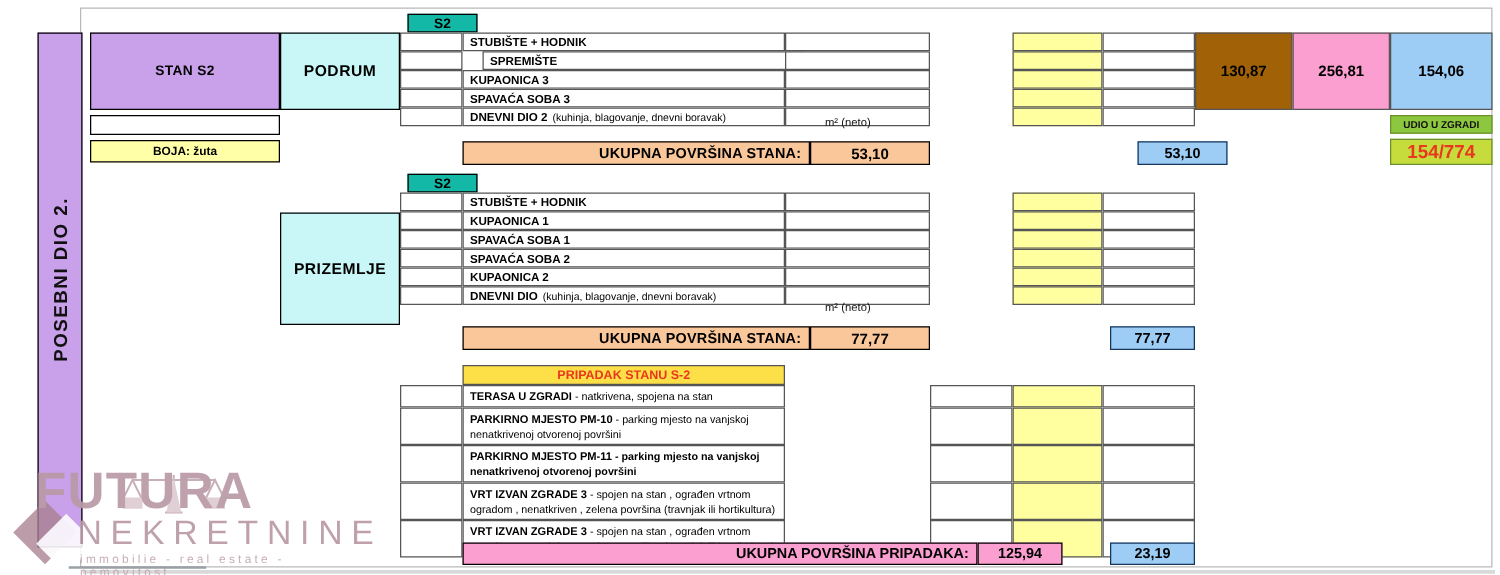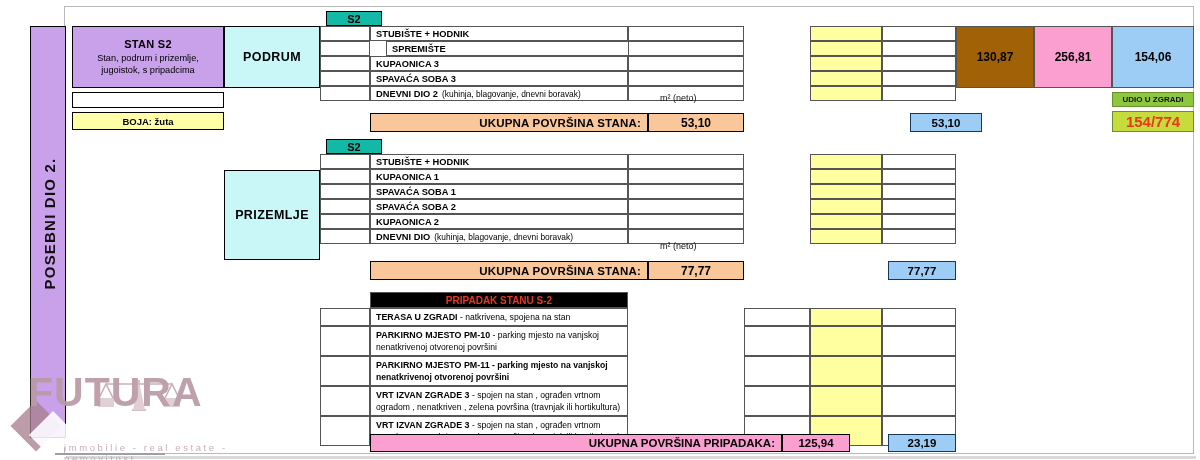--- a/index.html
+++ b/index.html
@@ -248,7 +248,6 @@
 
 <div class="cell ctr" id="stan-title">
   <div class="t1">STAN S2</div>
-  <div class="t2">Stan, podrum i prizemlje, jugoistok, s pripadcima</div>
 </div>
 
 <div class="cell" id="empty-input"></div>

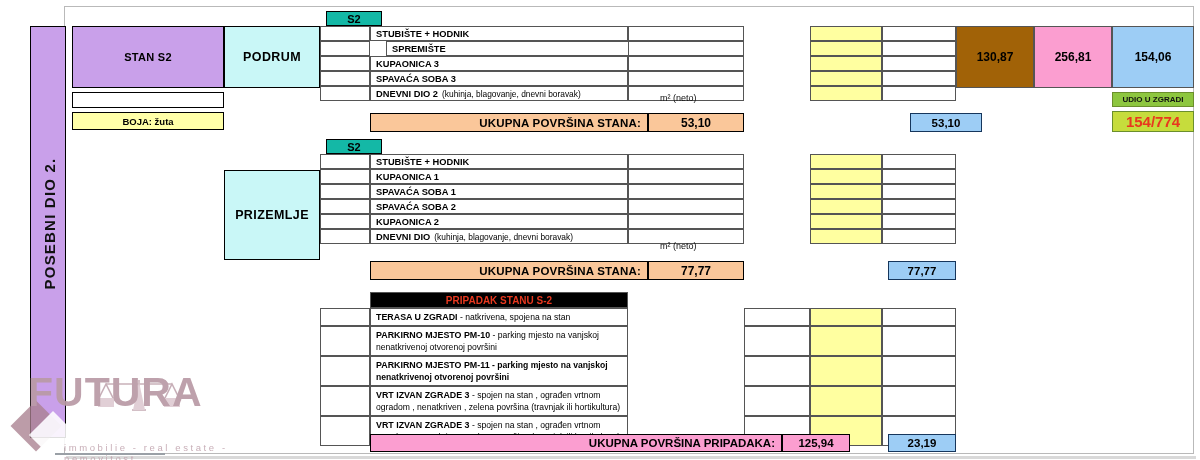--- a/index.html
+++ b/index.html
@@ -179,7 +179,7 @@
   
   #prip-title {
     left:370px; top:292px; width:258px; height:16px;
-    background:#000000; border:1px solid #555;
+    background:#fde047; border:1px solid #555;
     justify-content:center; font-size:10px; font-weight:bold; color:#e8381f;
   }
   .prip-name {

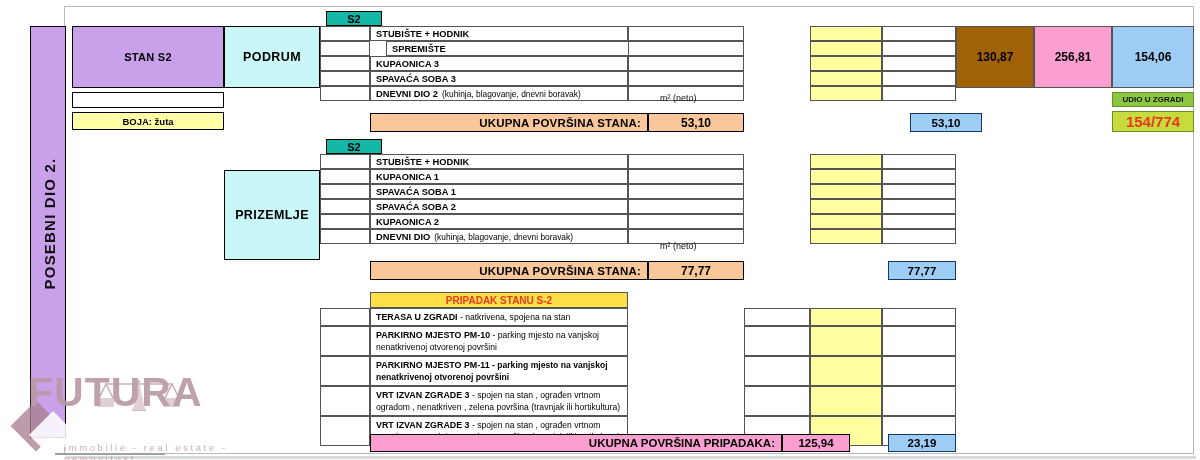--- a/index.html
+++ b/index.html
@@ -238,6 +238,7 @@
     <rect x="68" y="22" width="16" height="9" fill="#d9c2ca"></rect>
   </svg>
   <div class="wm-futura">FUTURA</div>
+  <div class="wm-nekret">NEKRETNINE</div>
   <div class="wm-tagline">immobilie - real estate - nemovitost</div>
 </div>
 <div id="wm-bottom-rule"></div>

